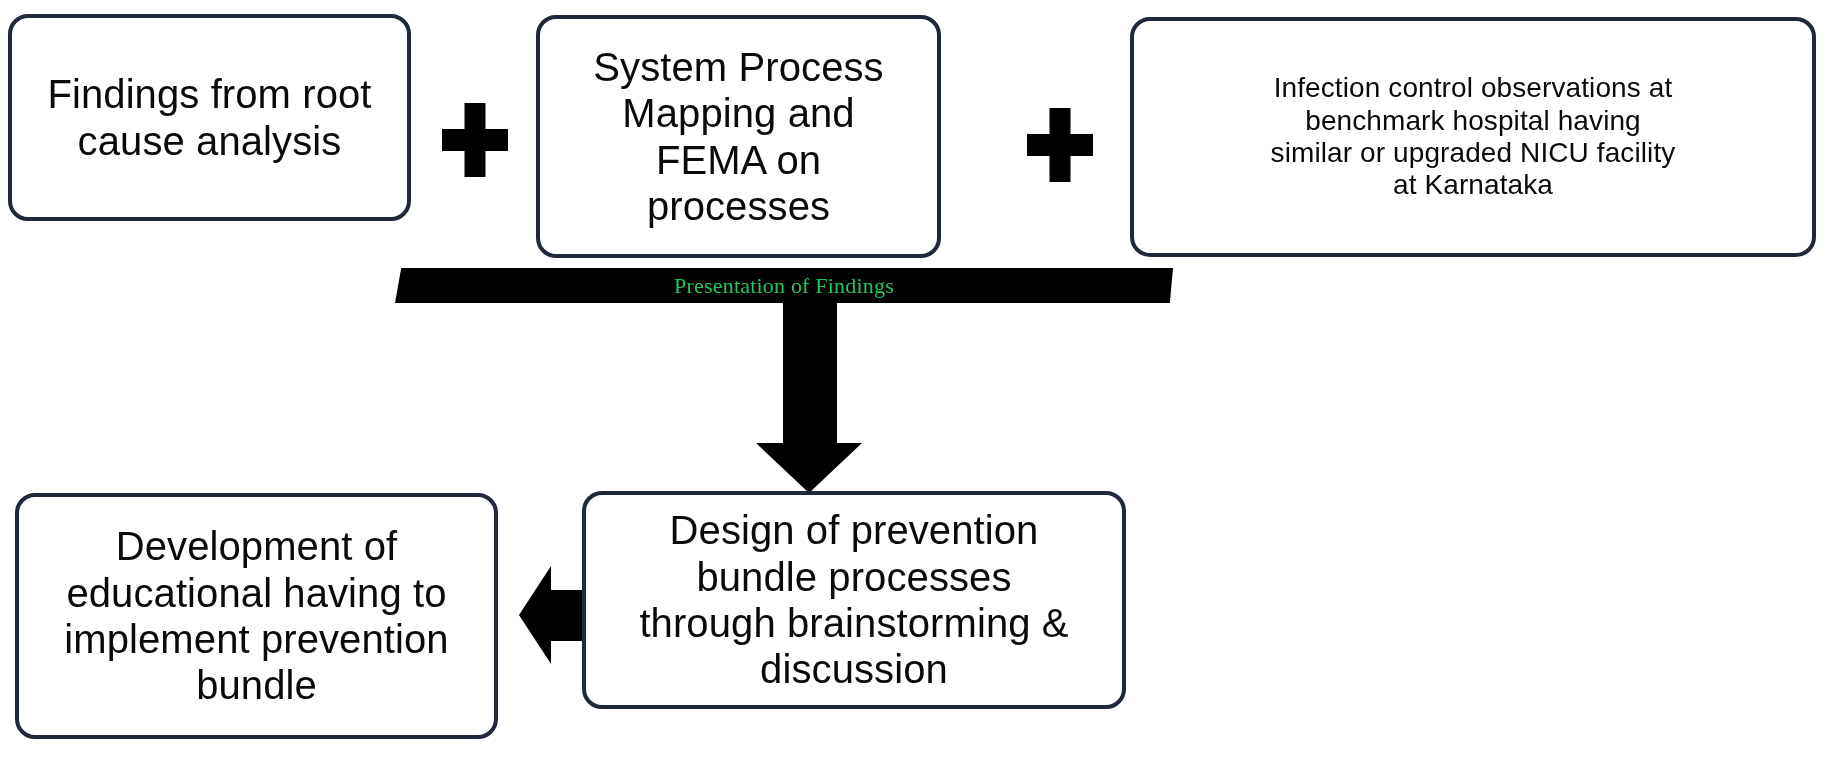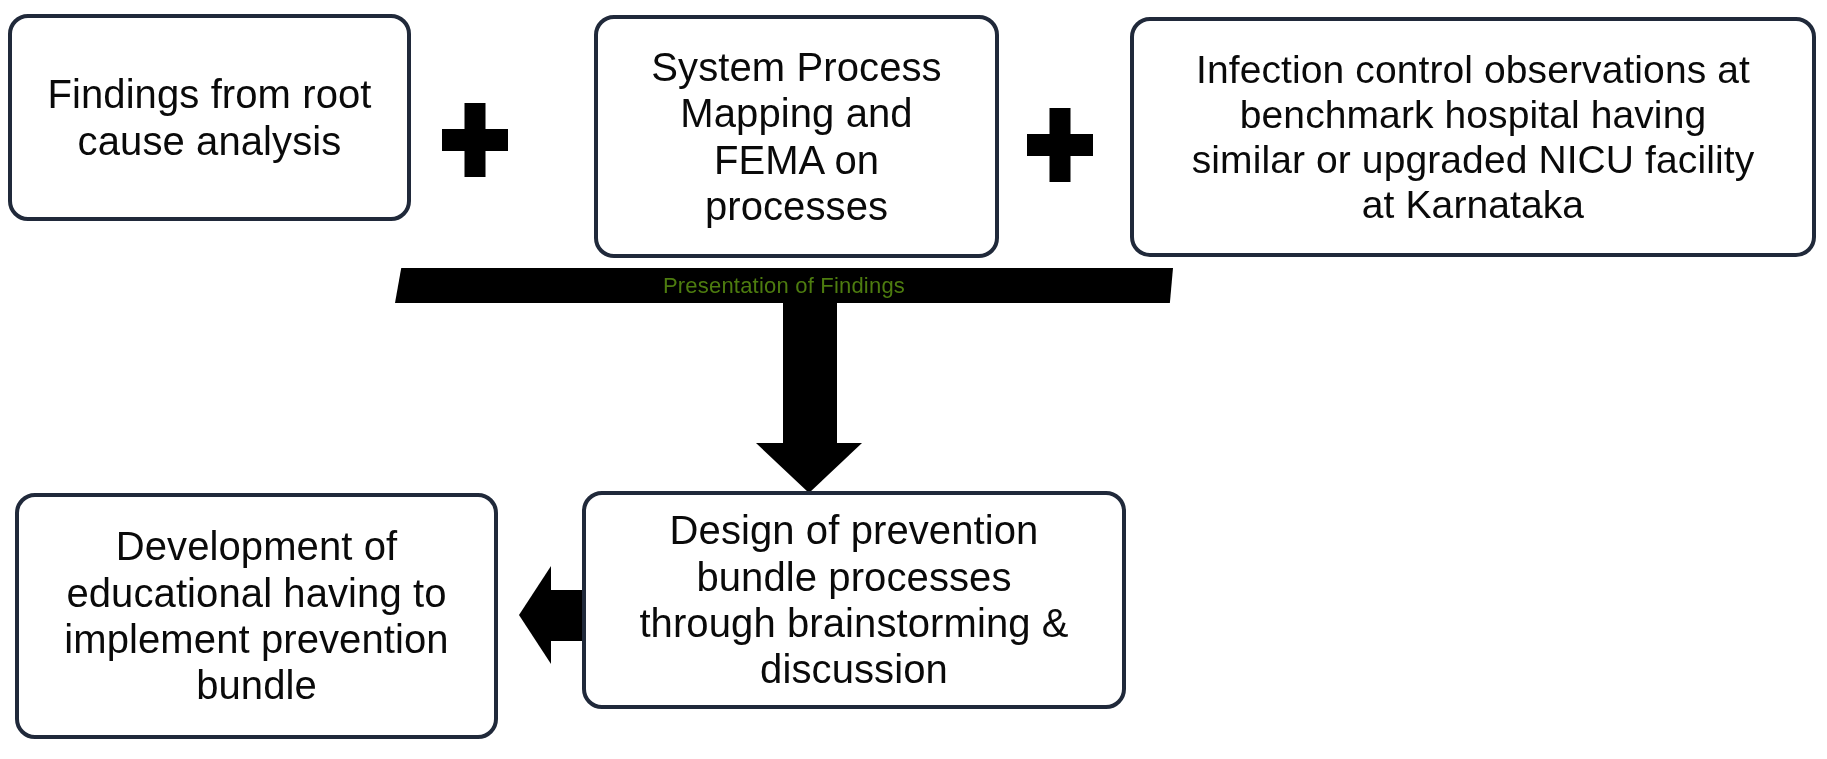--- a/index.html
+++ b/index.html
@@ -43,7 +43,7 @@
   }
 
   #box-root-cause  { left: 8px;    top: 14px;  width: 403px; height: 207px; font-size: 40px; }
-  #box-process-map { left: 594px;  top: 15px;  width: 405px; height: 243px; font-size: 40px; }
+  #box-process-map { left: 536px;  top: 15px;  width: 405px; height: 243px; font-size: 40px; }
   #box-benchmark   { left: 1130px; top: 17px;  width: 686px; height: 240px; font-size: 39px; }
   #box-design      { left: 582px;  top: 491px; width: 544px; height: 218px; font-size: 40px; }
   #box-education   { left: 15px;   top: 493px; width: 483px; height: 246px; font-size: 40px; }

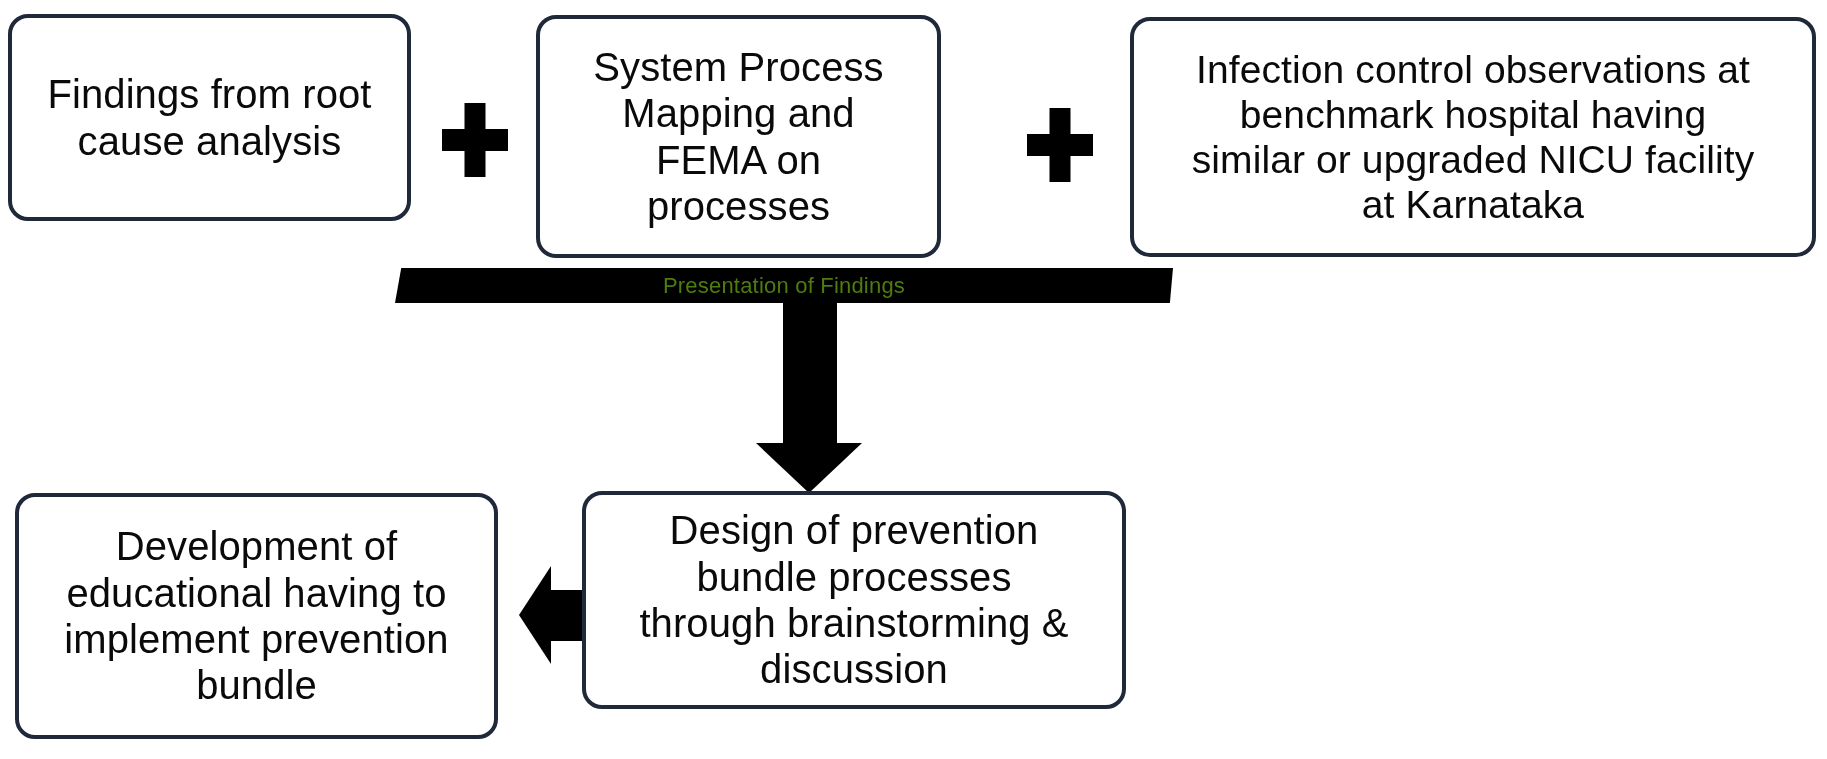--- a/index.html
+++ b/index.html
@@ -44,7 +44,7 @@
 
   #box-root-cause  { left: 8px;    top: 14px;  width: 403px; height: 207px; font-size: 40px; }
   #box-process-map { left: 536px;  top: 15px;  width: 405px; height: 243px; font-size: 40px; }
-  #box-benchmark   { left: 1130px; top: 17px;  width: 686px; height: 240px; font-size: 39px; }
+  #box-benchmark   { left: 1130px; top: 17px;  width: 686px; height: 240px; font-size: 28px; }
   #box-design      { left: 582px;  top: 491px; width: 544px; height: 218px; font-size: 40px; }
   #box-education   { left: 15px;   top: 493px; width: 483px; height: 246px; font-size: 40px; }
 

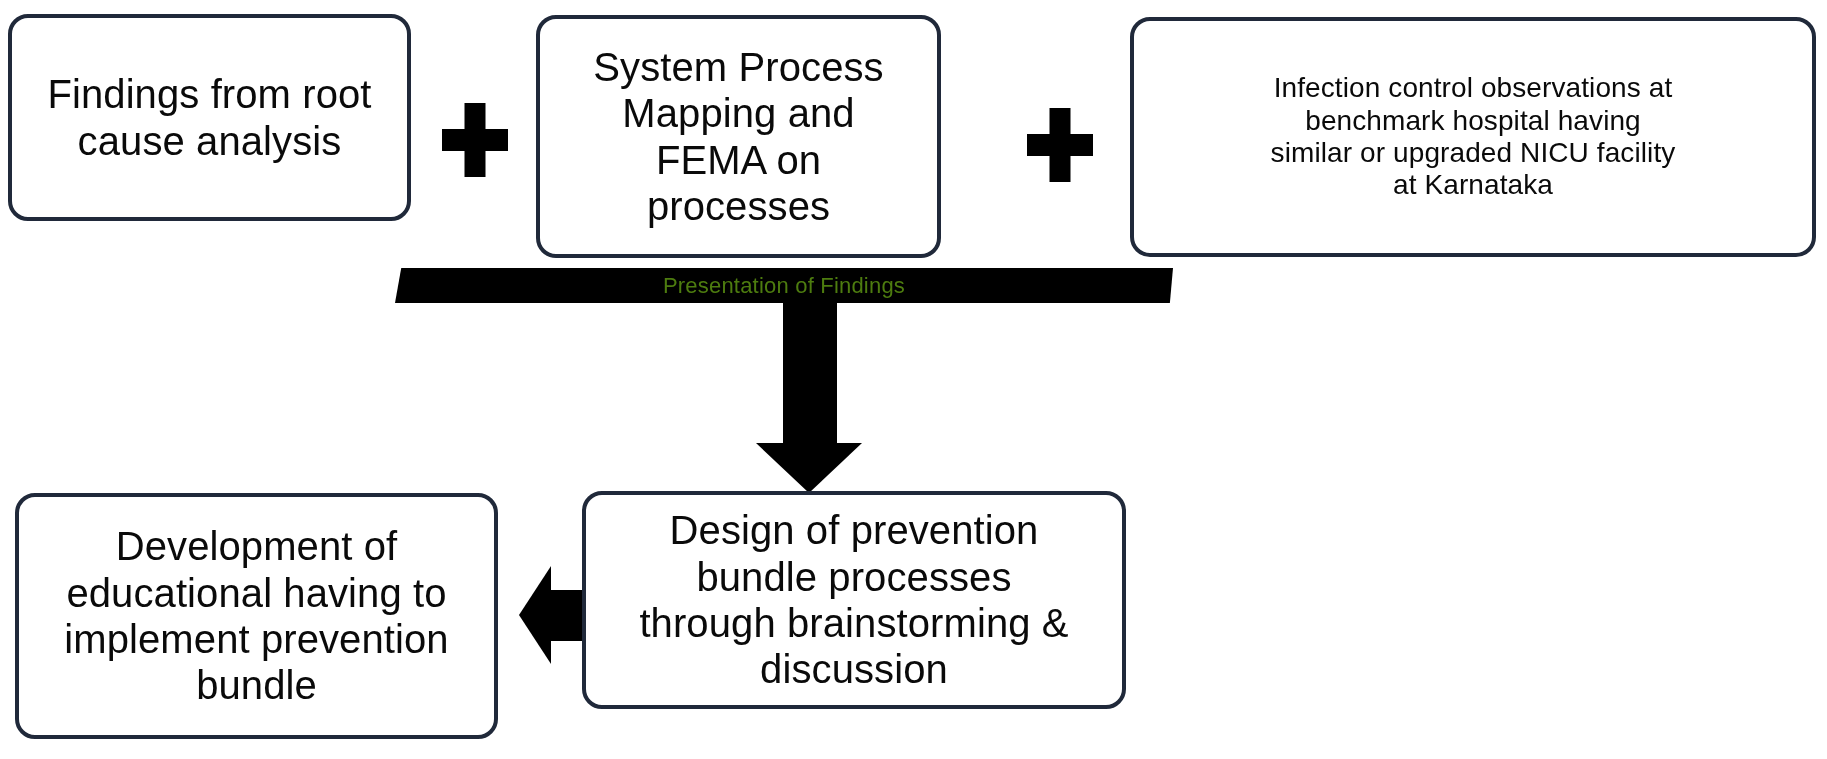--- a/index.html
+++ b/index.html
@@ -89,8 +89,8 @@
     justify-content: center;
   }
   #banner-label {
-    color: #4d7c0f;
-    font-family: Liberation Sans, sans-serif;
+    color: #22c55e;
+    font-family: Liberation Serif, serif;
     font-size: 22px;
     font-weight: 400;
     letter-spacing: 0.2px;

